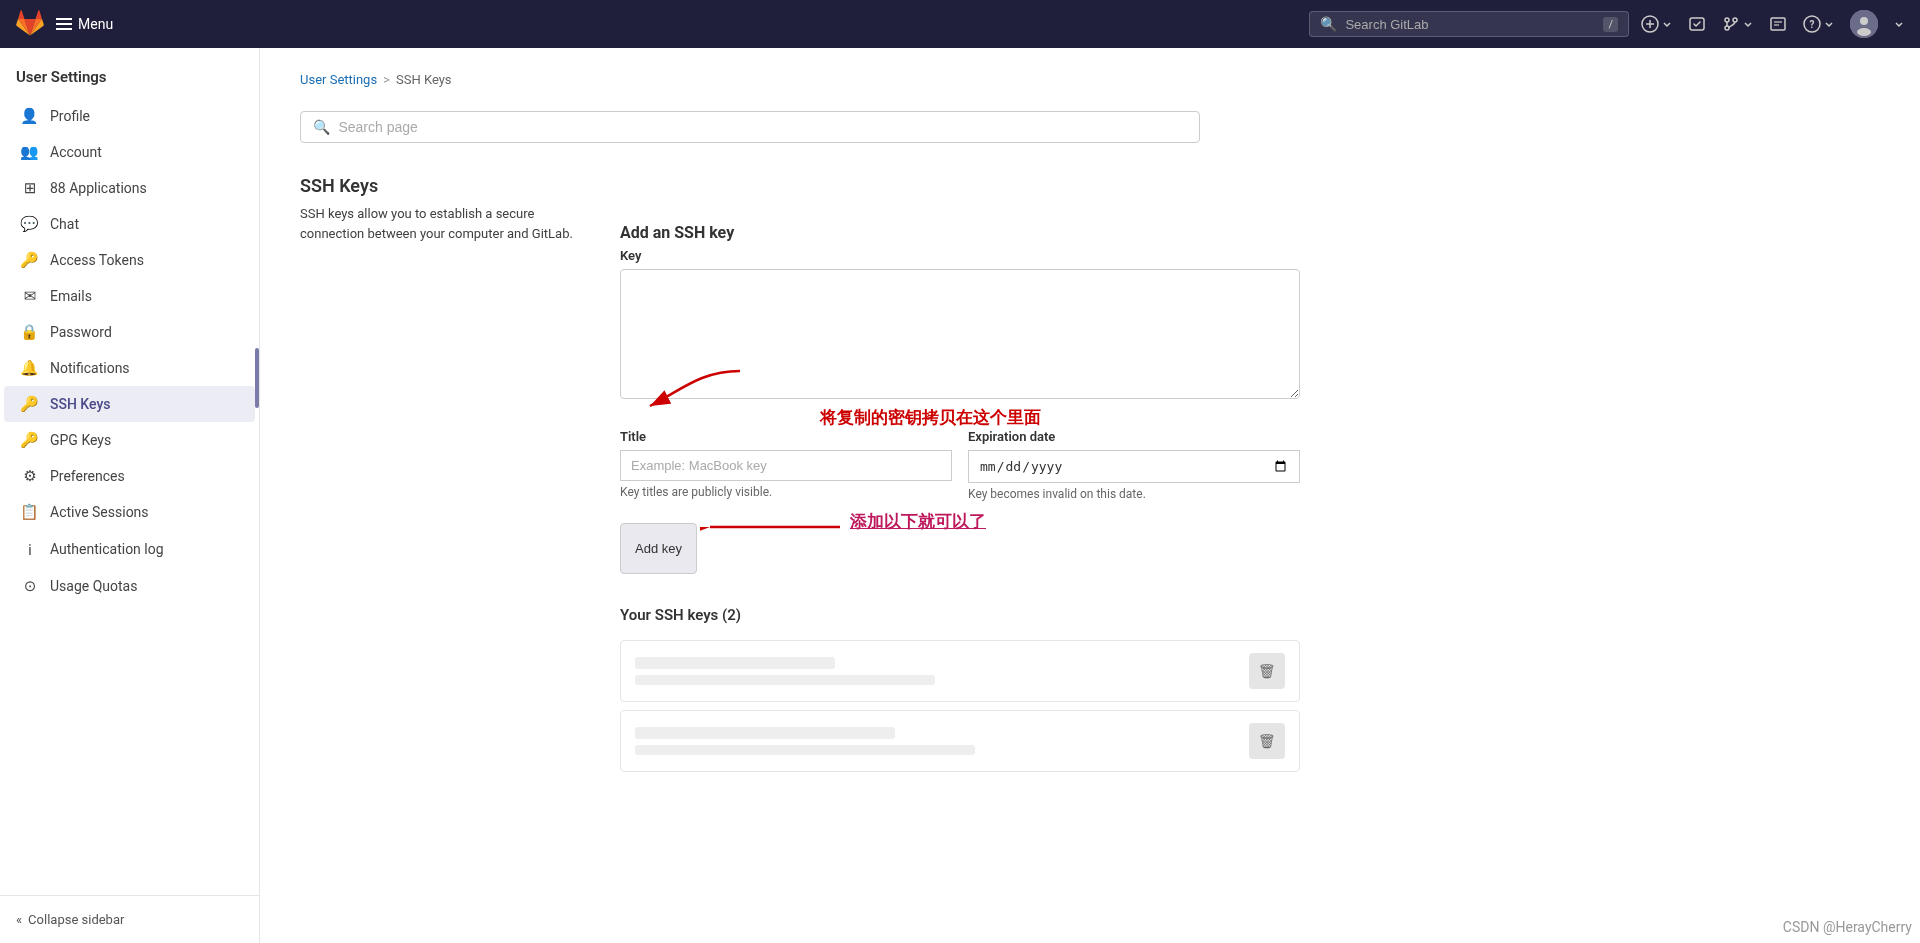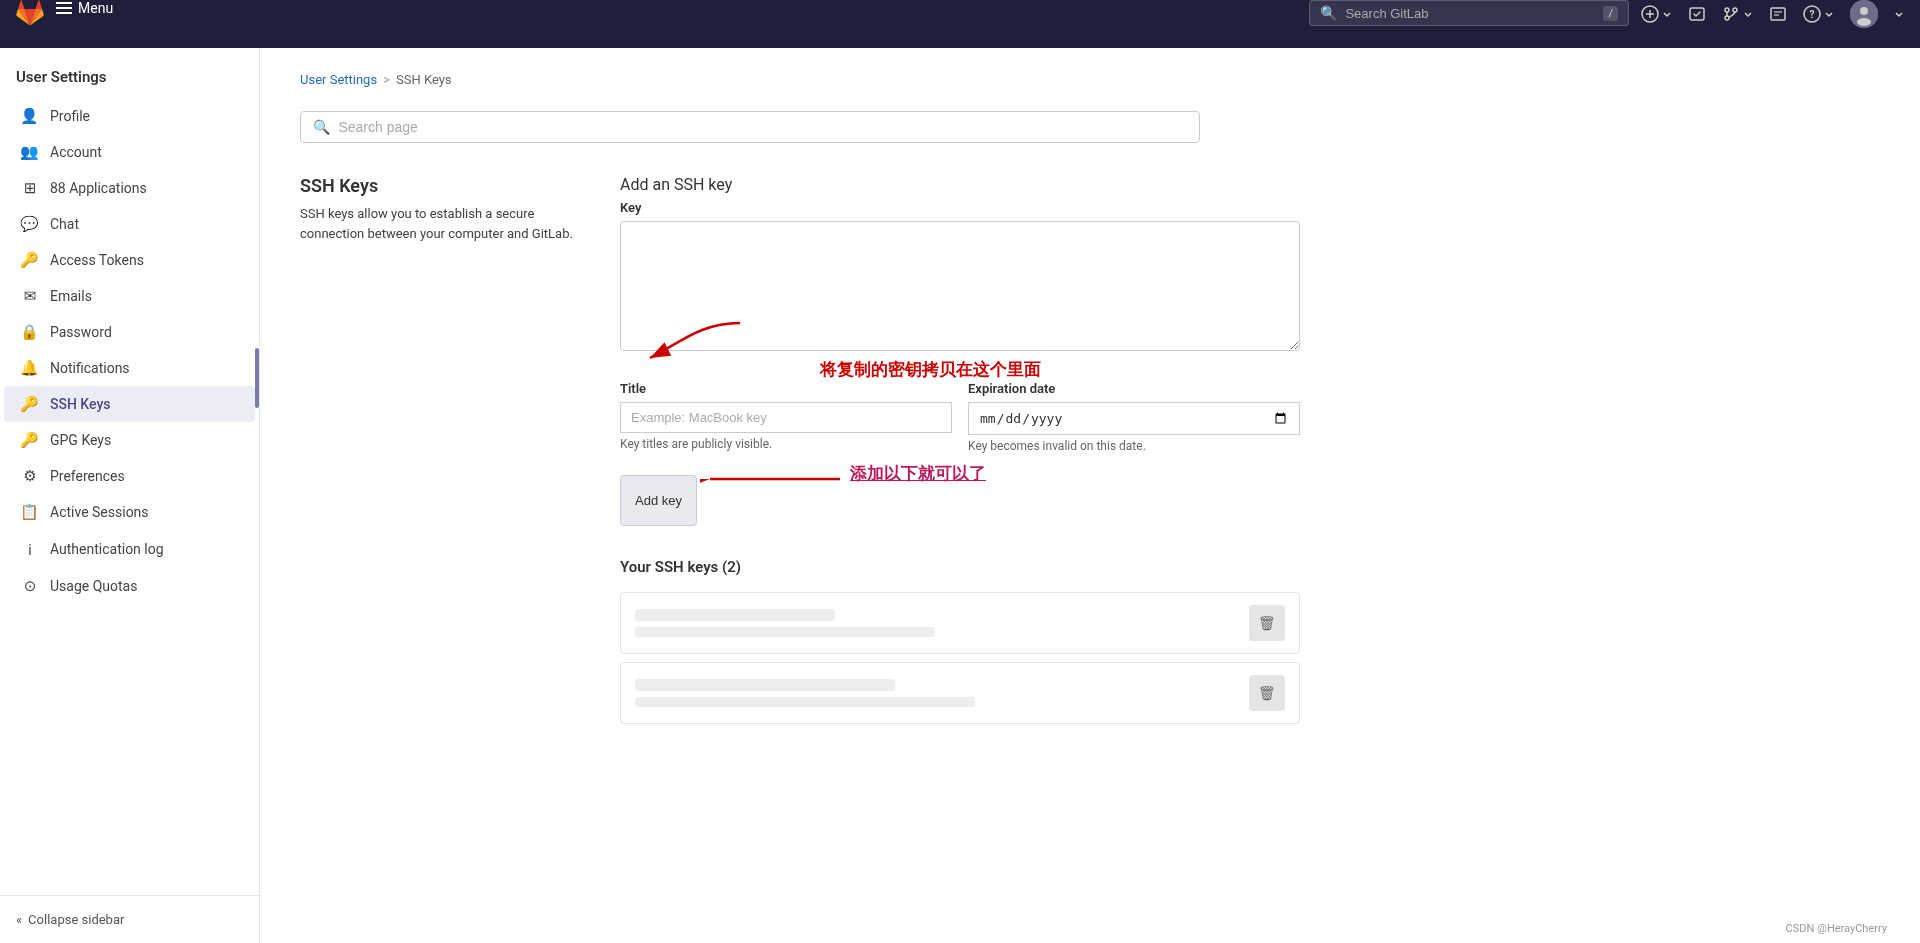--- a/index.html
+++ b/index.html
@@ -10,7 +10,7 @@
       background: #1f1f3b;
       height: 48px;
       display: flex;
-      align-items: flex-start;
+      align-items: center;
       padding: 0 16px;
       gap: 12px;
       position: fixed;

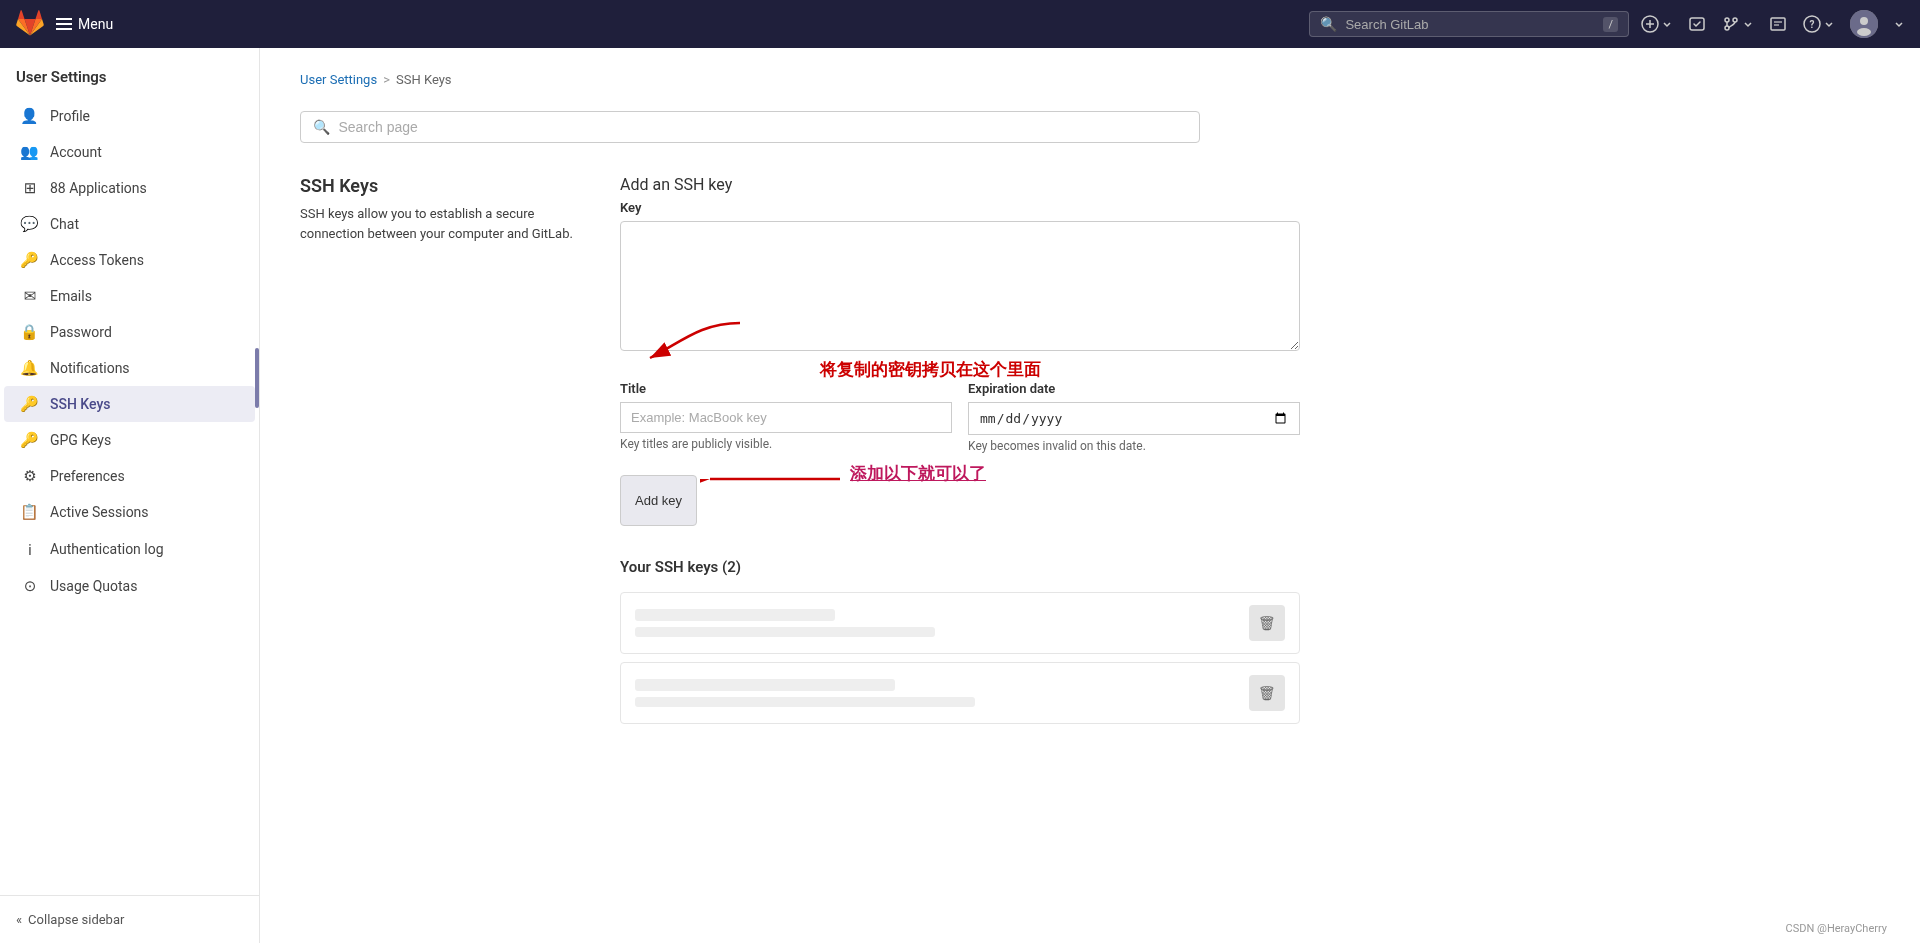--- a/index.html
+++ b/index.html
@@ -211,9 +211,10 @@
     .form-section {}
     .form-heading {
       font-size: 16px;
-      font-weight: 400;
+      font-weight: 700;
       color: #333;
       margin-bottom: 6px;
+      margin-top: 48px;
     }
     .form-subtext {
       font-size: 13px;

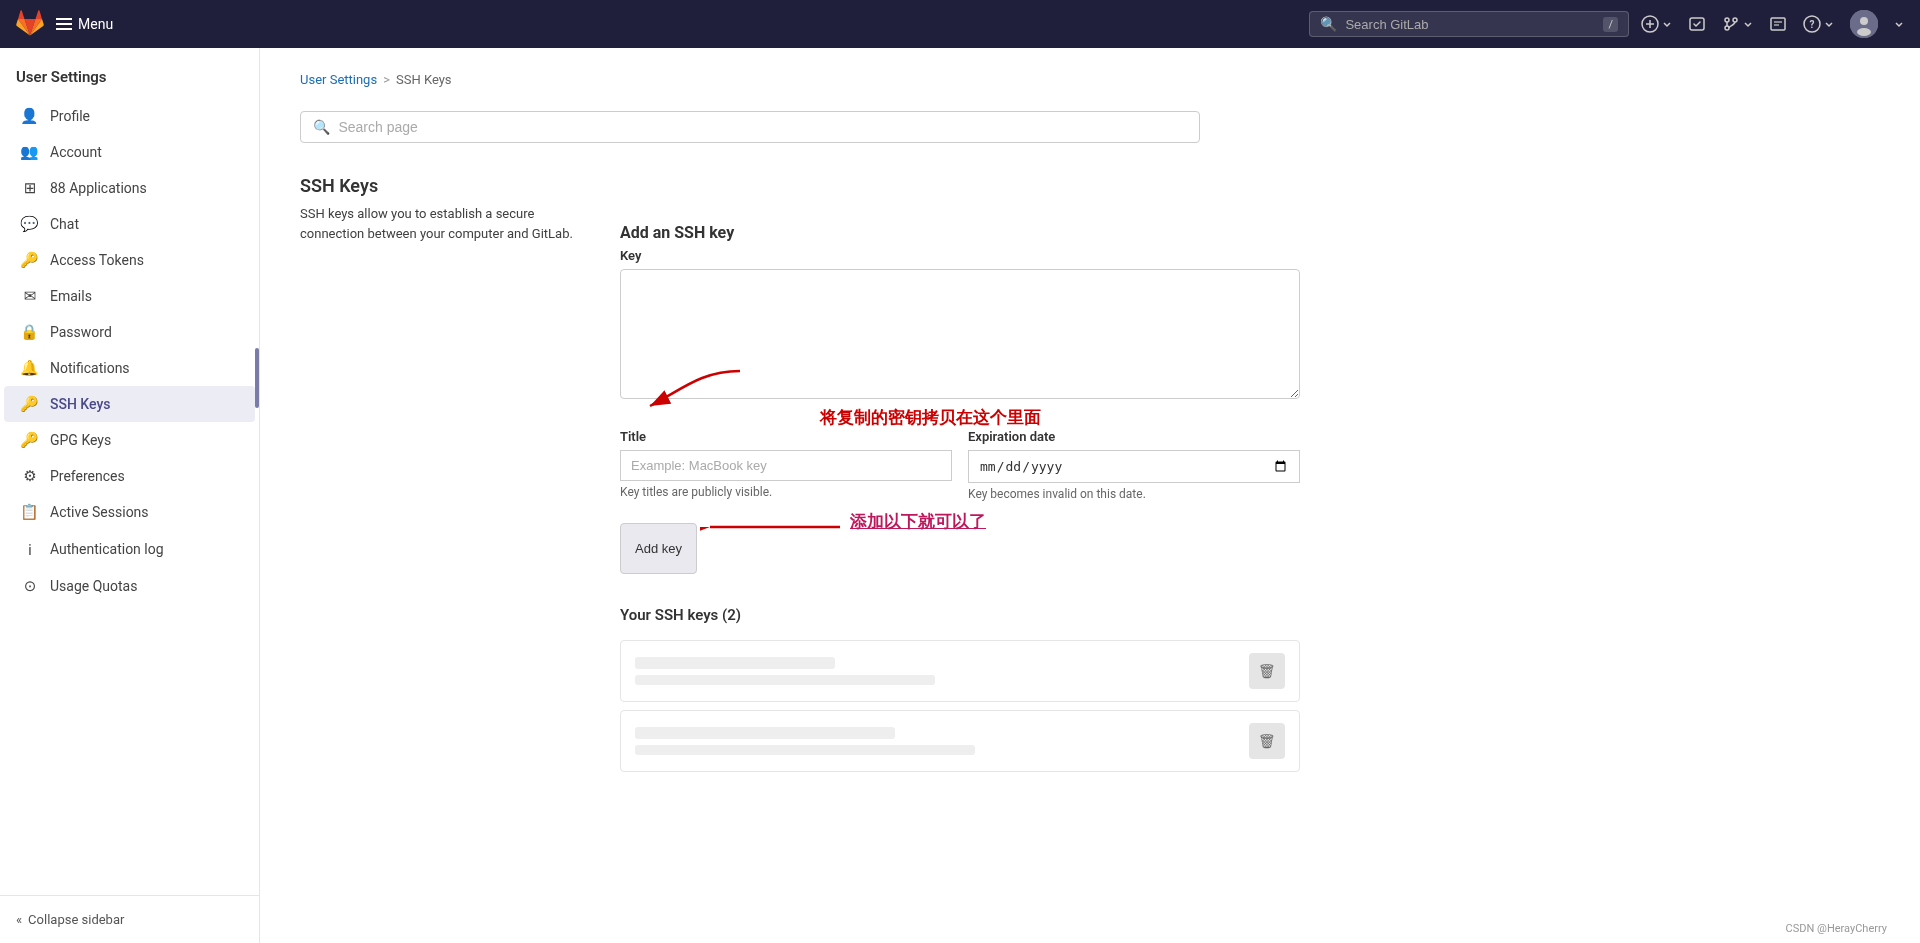--- a/index.html
+++ b/index.html
@@ -334,8 +334,8 @@
     .watermark {
       position: fixed;
       bottom: 8px;
-      right: 33px;
-      font-size: 11px;
+      right: 8px;
+      font-size: 14px;
       color: #999;
       text-align: center;
     }

